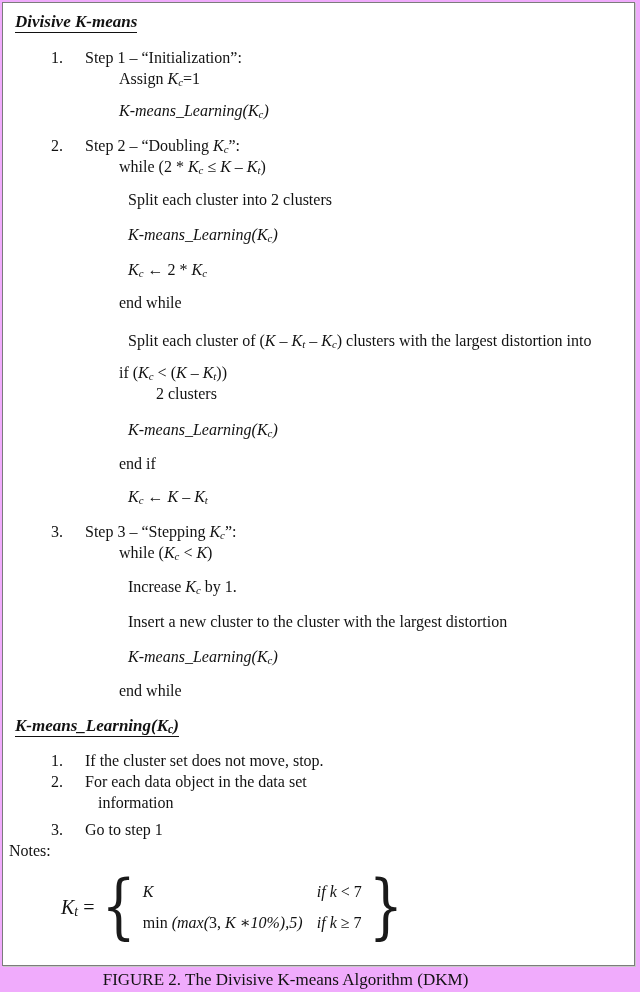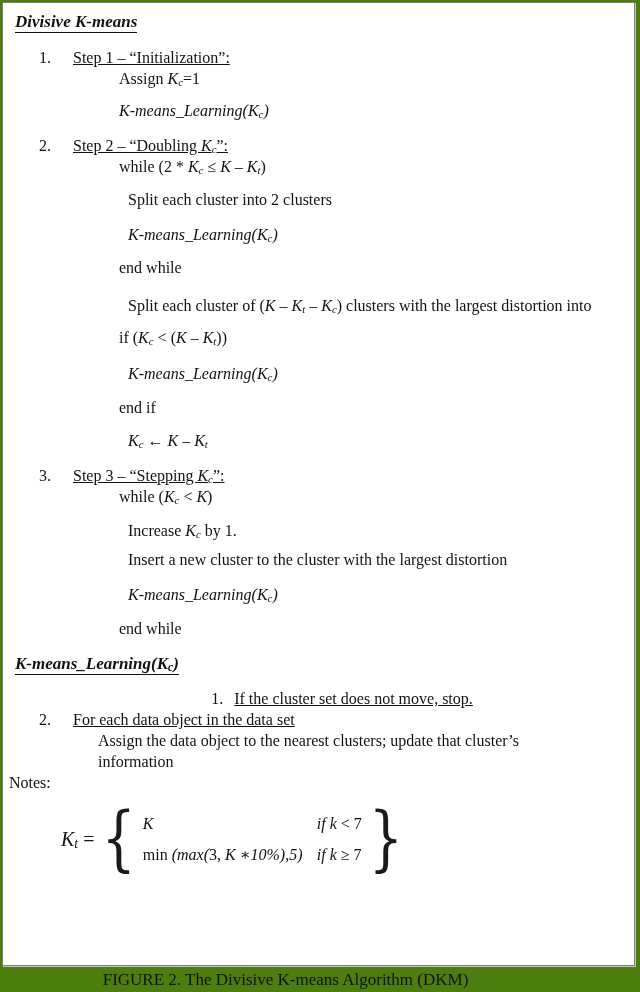--- a/index.html
+++ b/index.html
@@ -4,7 +4,7 @@
 <style>
   html,body{margin:0;padding:0;background:#ffffff;}
   .page{
-    position:relative;width:640px;height:992px;background:#4d7c0f;
+    position:relative;width:640px;height:992px;background:#f0abfc;
     font-family:"Liberation Serif","DejaVu Serif",serif;color:#121212;
     overflow:hidden;
   }

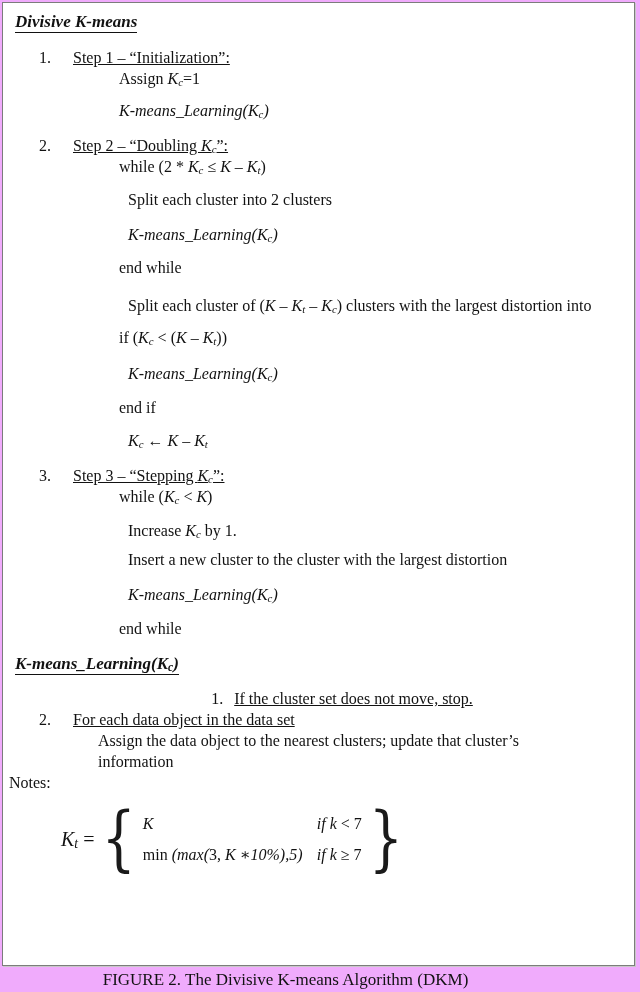--- a/index.html
+++ b/index.html
@@ -17,7 +17,7 @@
   .hd{font-size:17px;line-height:24px;font-weight:bold;font-style:italic;}
   .hd-u{border-bottom:1.6px solid #121212;padding-bottom:1px;}
   .ind-h{margin-left:12px;}
-  .ind-n{margin-left:36px;text-decoration:underline;}
+  .ind-n{margin-left:48px;}
   .num{display:inline-block;width:34px;}
   .ind-2{margin-left:116px;}
   .ind-2w{margin-left:95px;}

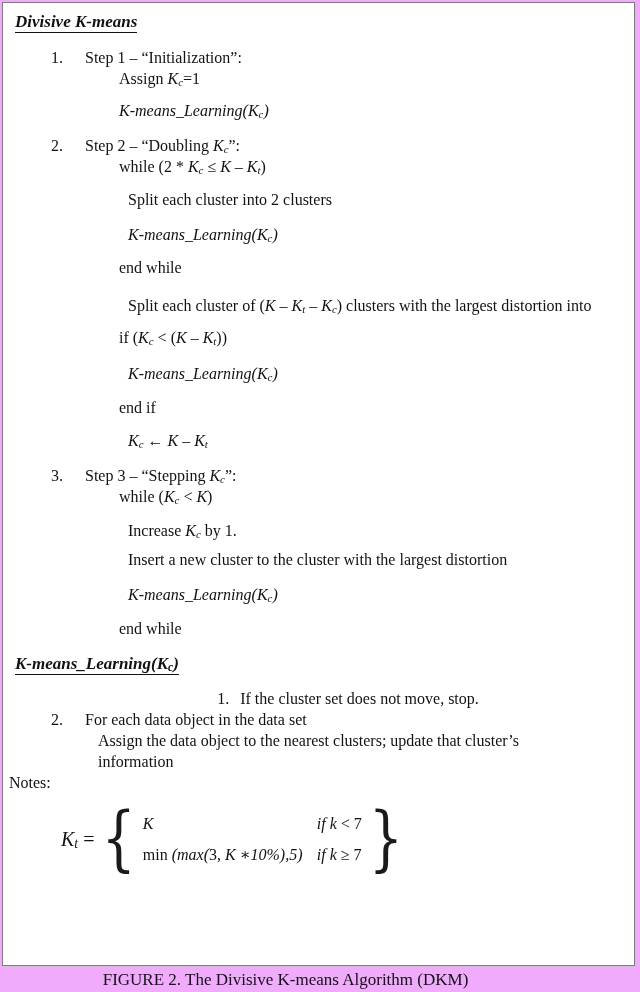--- a/index.html
+++ b/index.html
@@ -58,6 +58,7 @@
         <div class="line ind-2"><span>while (2 * </span><span class="it">K</span><sub class="it">c</sub><span> ≤ </span><span class="it">K</span><span> – </span><span class="it">K</span><sub class="it">t</sub><span>)</span></div>
         <div class="line ind-3" style="margin-top: 12px;"><span>Split each cluster into 2 clusters</span></div>
         <div class="line ind-3" style="margin-top: 14px;"><span class="it">K-means_Learning(K</span><sub class="it">c</sub><span class="it">)</span></div>
+        <div class="line ind-3" style="margin-top: 14px;"><span class="it">K</span><sub class="it">c</sub><span> ← 2 * </span><span class="it">K</span><sub class="it">c</sub></div>
         <div class="line ind-2" style="margin-top: 12px;"><span>end while</span></div>
         <div class="line ind-3" style="margin-top: 17px;"><span>Split each cluster of (</span><span class="it">K</span><span> – </span><span class="it">K</span><sub class="it">t</sub><span> – </span><span class="it">K</span><sub class="it">c</sub><span>) clusters with the largest distortion into</span></div>
         <div class="line ind-2" style="margin-top: 11px;"><span>if (</span><span class="it">K</span><sub class="it">c</sub><span> &lt; (</span><span class="it">K</span><span> – </span><span class="it">K</span><sub class="it">t</sub><span>))</span></div>

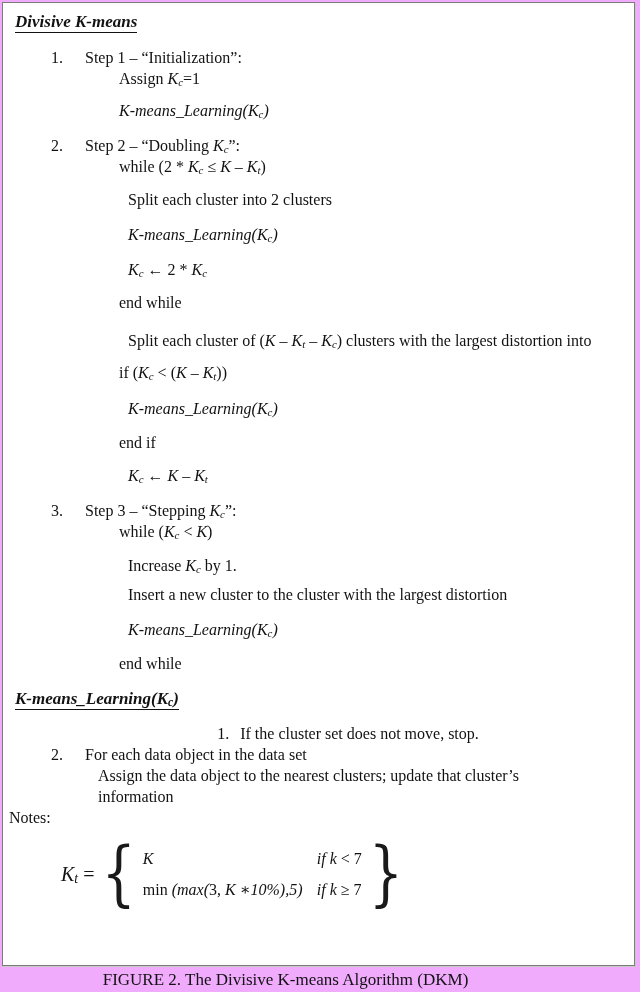--- a/index.html
+++ b/index.html
@@ -62,6 +62,7 @@
         <div class="line ind-2" style="margin-top: 12px;"><span>end while</span></div>
         <div class="line ind-3" style="margin-top: 17px;"><span>Split each cluster of (</span><span class="it">K</span><span> – </span><span class="it">K</span><sub class="it">t</sub><span> – </span><span class="it">K</span><sub class="it">c</sub><span>) clusters with the largest distortion into</span></div>
         <div class="line ind-2" style="margin-top: 11px;"><span>if (</span><span class="it">K</span><sub class="it">c</sub><span> &lt; (</span><span class="it">K</span><span> – </span><span class="it">K</span><sub class="it">t</sub><span>))</span></div>
+        <div class="line ind-3w"><span>2 clusters</span></div>
         <div class="line ind-3" style="margin-top: 15px;"><span class="it">K-means_Learning(K</span><sub class="it">c</sub><span class="it">)</span></div>
         <div class="line ind-2" style="margin-top: 13px;"><span>end if</span></div>
         <div class="line ind-3" style="margin-top: 12px;"><span class="it">K</span><sub class="it">c</sub><span> ← </span><span class="it">K</span><span> – </span><span class="it">K</span><sub class="it">t</sub></div>

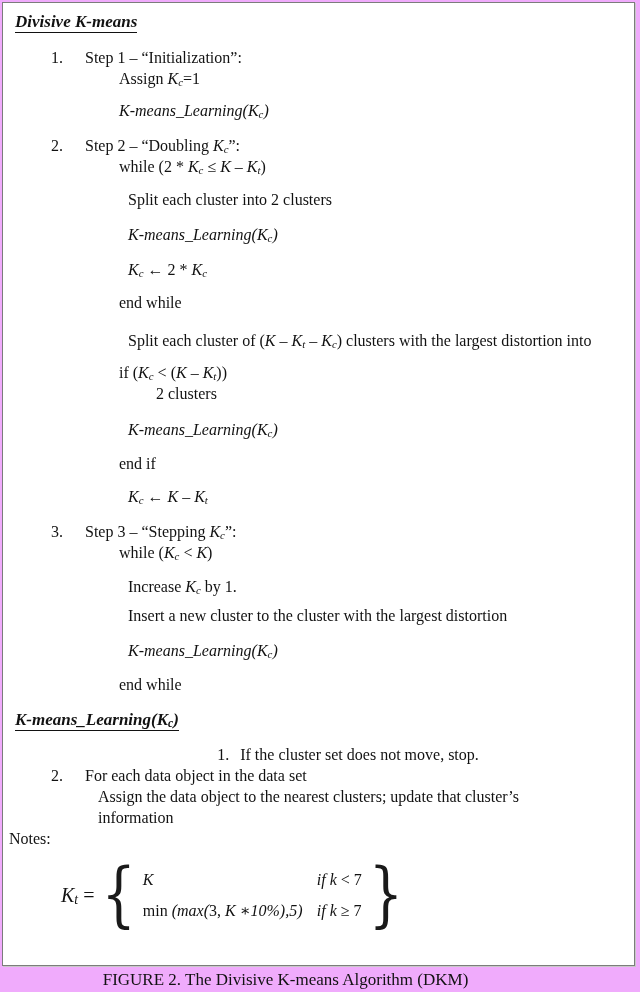--- a/index.html
+++ b/index.html
@@ -69,7 +69,7 @@
         <div class="line ind-n" style="margin-top: 14px;"><span class="num">3.</span><span>Step 3 – “Stepping </span><span class="it">K</span><sub class="it">c</sub><span>”:</span></div>
         <div class="line ind-2"><span>while (</span><span class="it">K</span><sub class="it">c</sub><span> &lt; </span><span class="it">K</span><span>)</span></div>
         <div class="line ind-3" style="margin-top: 13px;"><span>Increase </span><span class="it">K</span><sub class="it">c</sub><span> by 1.</span></div>
-        <div class="line ind-3" style="margin-top: 8px;"><span>Insert a new cluster to the cluster with the largest distortion</span></div>
+        <div class="line ind-3" style="margin-top: 14px;"><span>Insert a new cluster to the cluster with the largest distortion</span></div>
         <div class="line ind-3" style="margin-top: 14px;"><span class="it">K-means_Learning(K</span><sub class="it">c</sub><span class="it">)</span></div>
         <div class="line ind-2" style="margin-top: 13px;"><span>end while</span></div>
         <div class="line hd ind-h" style="margin-top: 13px;"><span class="hd-u"><span class="it bd">K-means_Learning(K</span><sub class="it bd">c</sub><span class="it bd">)</span></span></div>

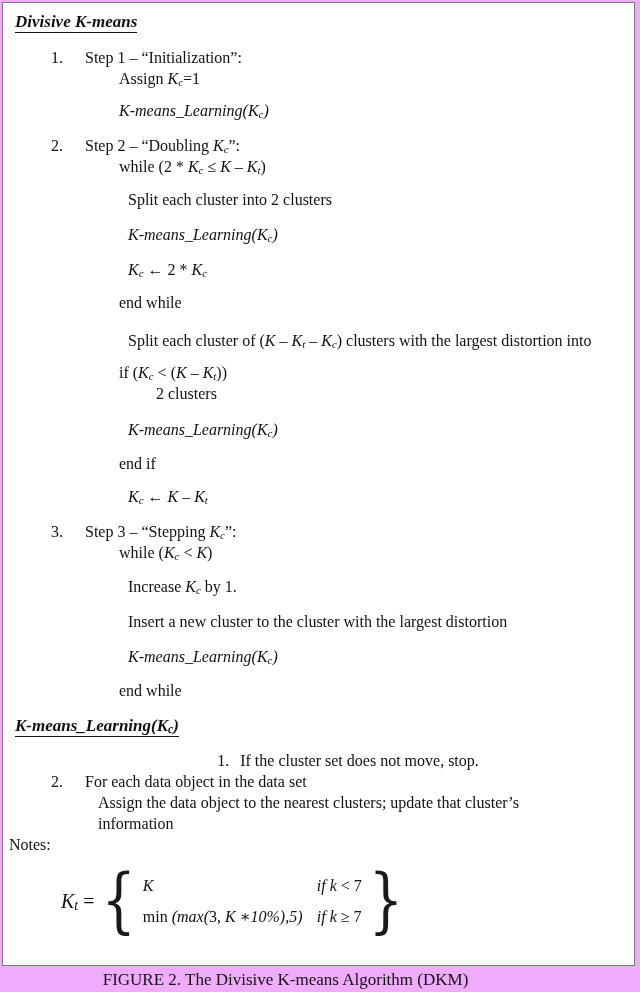--- a/index.html
+++ b/index.html
@@ -73,7 +73,7 @@
         <div class="line ind-3" style="margin-top: 14px;"><span class="it">K-means_Learning(K</span><sub class="it">c</sub><span class="it">)</span></div>
         <div class="line ind-2" style="margin-top: 13px;"><span>end while</span></div>
         <div class="line hd ind-h" style="margin-top: 13px;"><span class="hd-u"><span class="it bd">K-means_Learning(K</span><sub class="it bd">c</sub><span class="it bd">)</span></span></div>
-        <div class="line ind-n" style="margin-top: 12px; text-align: center;"><span class="num">1.</span><span>If the cluster set does not move, stop.</span></div>
+        <div class="line ind-n" style="margin-top: 12px;"><span class="num">1.</span><span>If the cluster set does not move, stop.</span></div>
         <div class="line ind-n"><span class="num">2.</span><span>For each data object in the data set</span></div>
         <div class="line ind-2w"><span>Assign the data object to the nearest clusters; update that cluster’s</span></div>
         <div class="line ind-2w"><span>information</span></div>

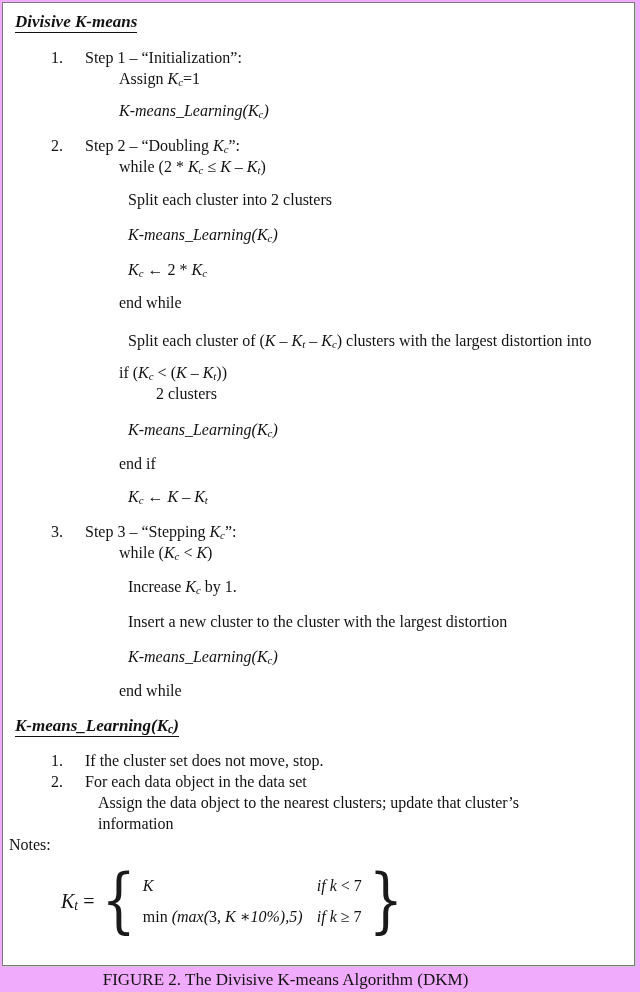--- a/index.html
+++ b/index.html
@@ -75,7 +75,6 @@
         <div class="line hd ind-h" style="margin-top: 13px;"><span class="hd-u"><span class="it bd">K-means_Learning(K</span><sub class="it bd">c</sub><span class="it bd">)</span></span></div>
         <div class="line ind-n" style="margin-top: 12px;"><span class="num">1.</span><span>If the cluster set does not move, stop.</span></div>
         <div class="line ind-n"><span class="num">2.</span><span>For each data object in the data set</span></div>
-        <div class="line ind-2w"><span>Assign the data object to the nearest clusters; update that cluster’s</span></div>
         <div class="line ind-2w"><span>information</span></div>
         <div class="line ind-notes"><span>Notes:</span></div>
       </div>

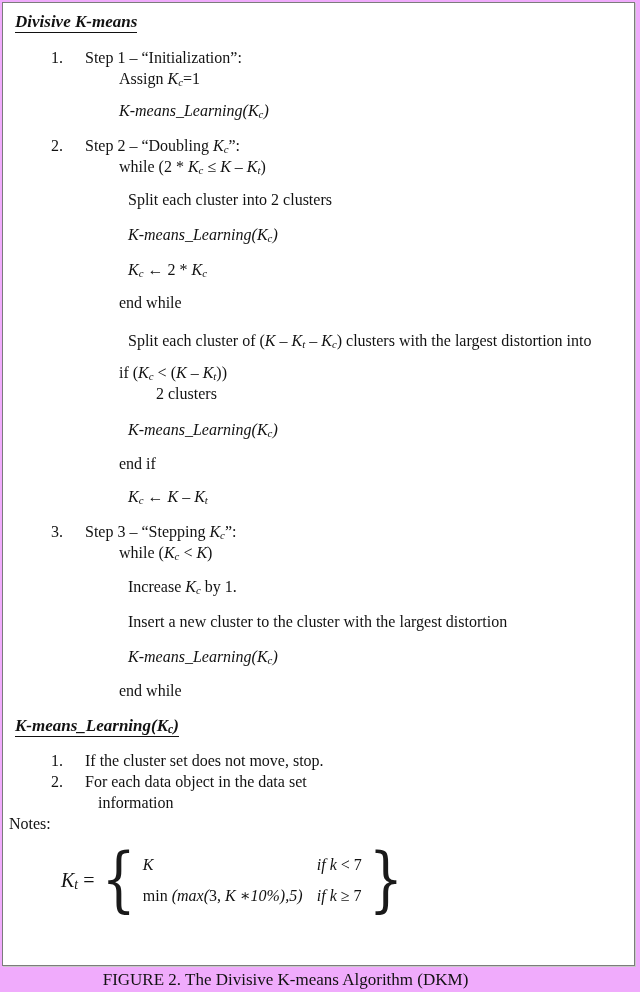--- a/index.html
+++ b/index.html
@@ -76,6 +76,7 @@
         <div class="line ind-n" style="margin-top: 12px;"><span class="num">1.</span><span>If the cluster set does not move, stop.</span></div>
         <div class="line ind-n"><span class="num">2.</span><span>For each data object in the data set</span></div>
         <div class="line ind-2w"><span>information</span></div>
+        <div class="line ind-n" style="margin-top: 6px;"><span class="num">3.</span><span>Go to step 1</span></div>
         <div class="line ind-notes"><span>Notes:</span></div>
       </div>
     <div class="formula">

